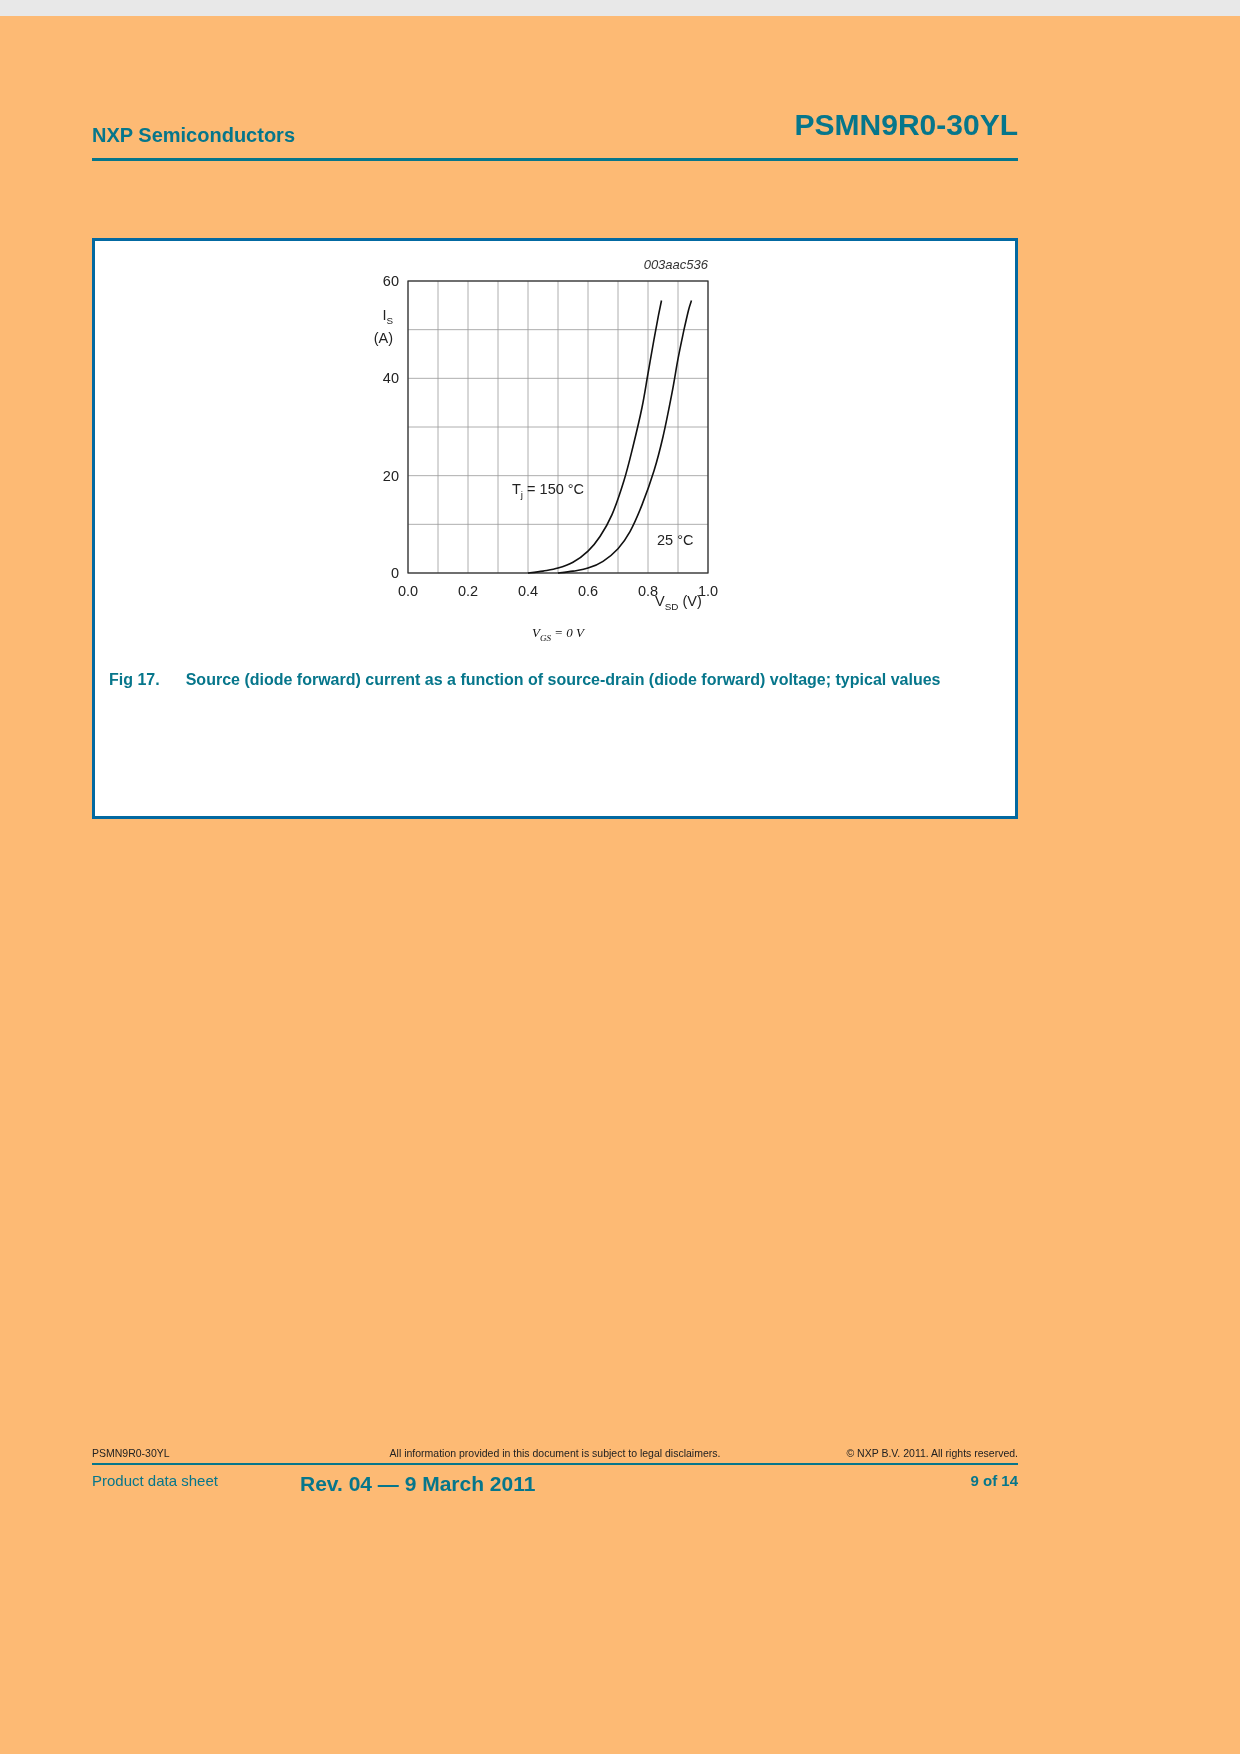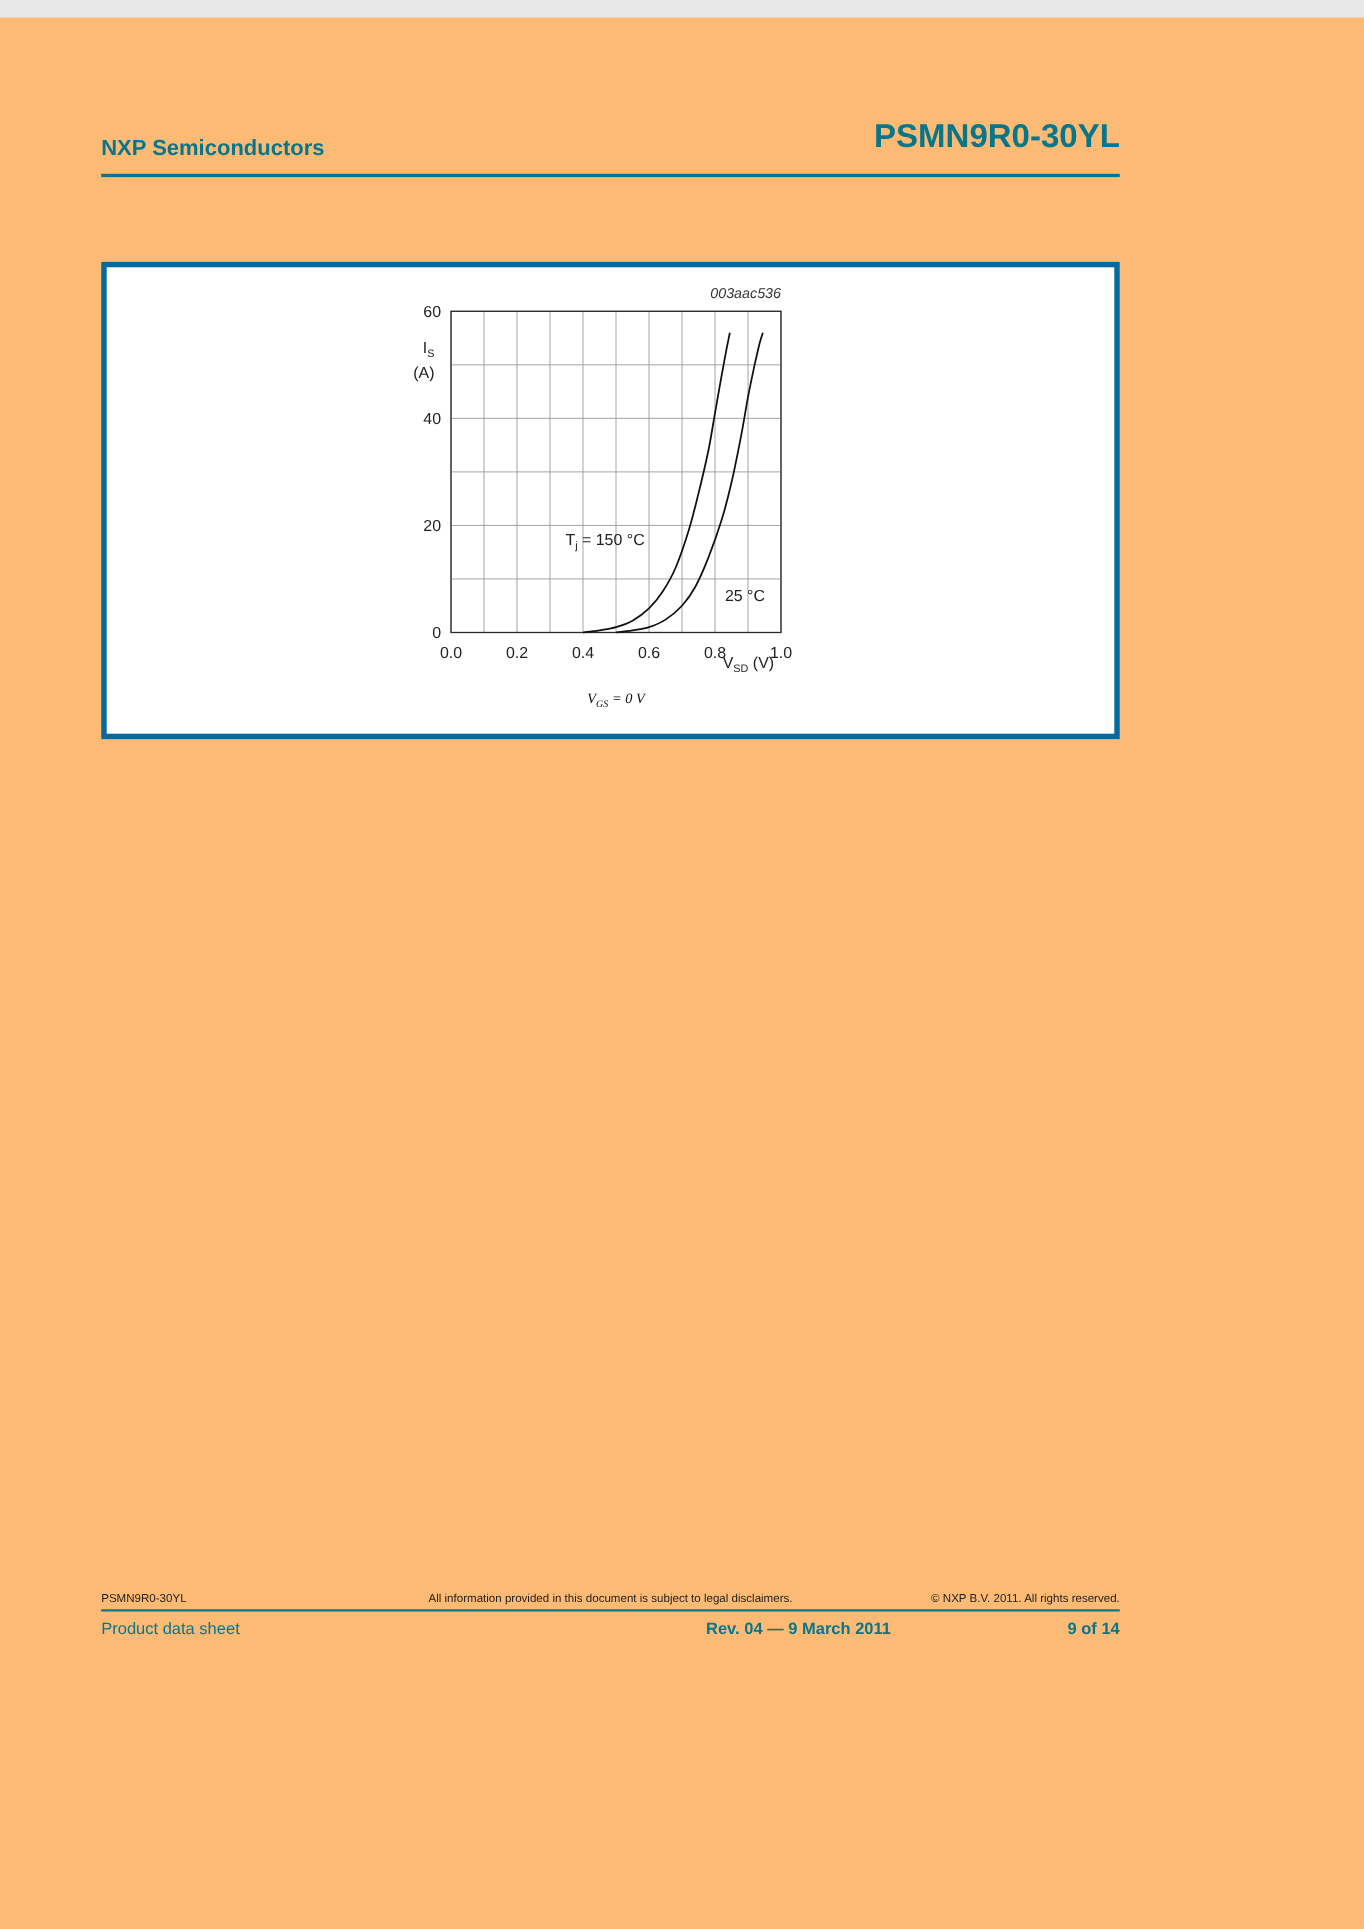--- a/index.html
+++ b/index.html
@@ -15,7 +15,7 @@
   .subtitle{ position:absolute; left:92px; top:152px; width:926px; text-align:right; font-size:17px; font-weight:bold; color:var(--accent); }
 
   
-  .figbox{ position:absolute; left:92px; top:222px; width:926px; height:434px; border:5px solid #0369a1; background:#fff; }
+  .figbox{ position:absolute; left:92px; top:222px; width:926px; height:581px; border:3px solid #0369a1; background:#fff; }
   .plot-id{ position:absolute; left:413px; top:16px; width:200px; text-align:right; font-style:italic; font-size:13px; color:#333; }
   .chart-svg{ position:absolute; left:258px; top:0; }
   .yaxis{ position:absolute; left:236px; top:64px; width:62px; text-align:right; font-size:14.5px; color:#222; line-height:1.4; }

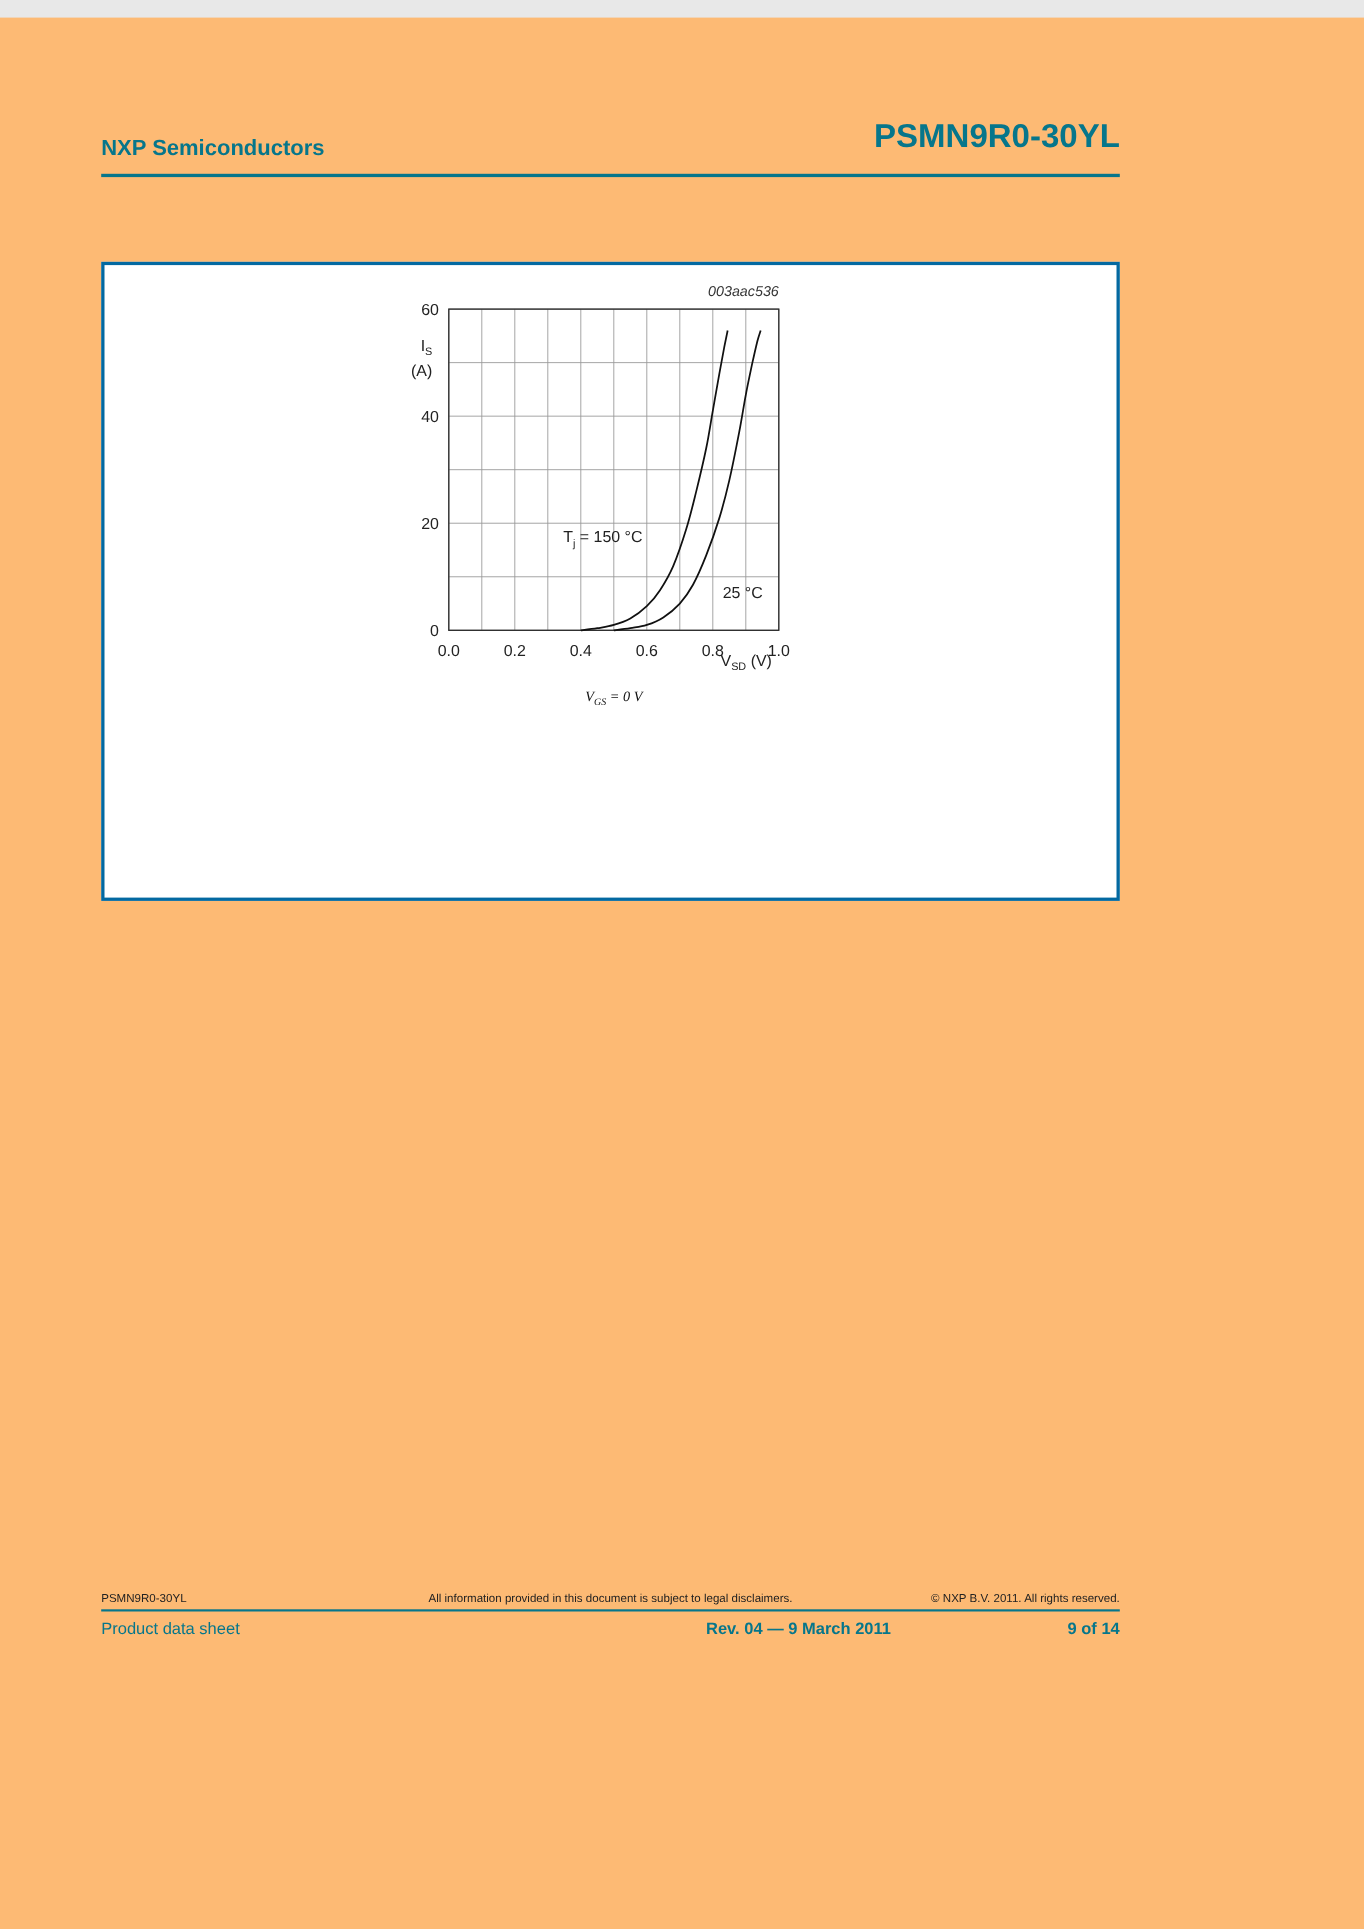--- a/index.html
+++ b/index.html
@@ -95,6 +95,9 @@
 
     <div class="formula"><span>V</span><sub>GS</sub><span> = 0 V</span></div>
 
+    <div class="caption">
+      <span class="cap-label">Fig 17.</span><span class="cap-text">Source (diode forward) current as a function of source-drain (diode forward) voltage; typical values</span>
+    </div>
   </div>
 
   <div class="footer-part">PSMN9R0-30YL</div>

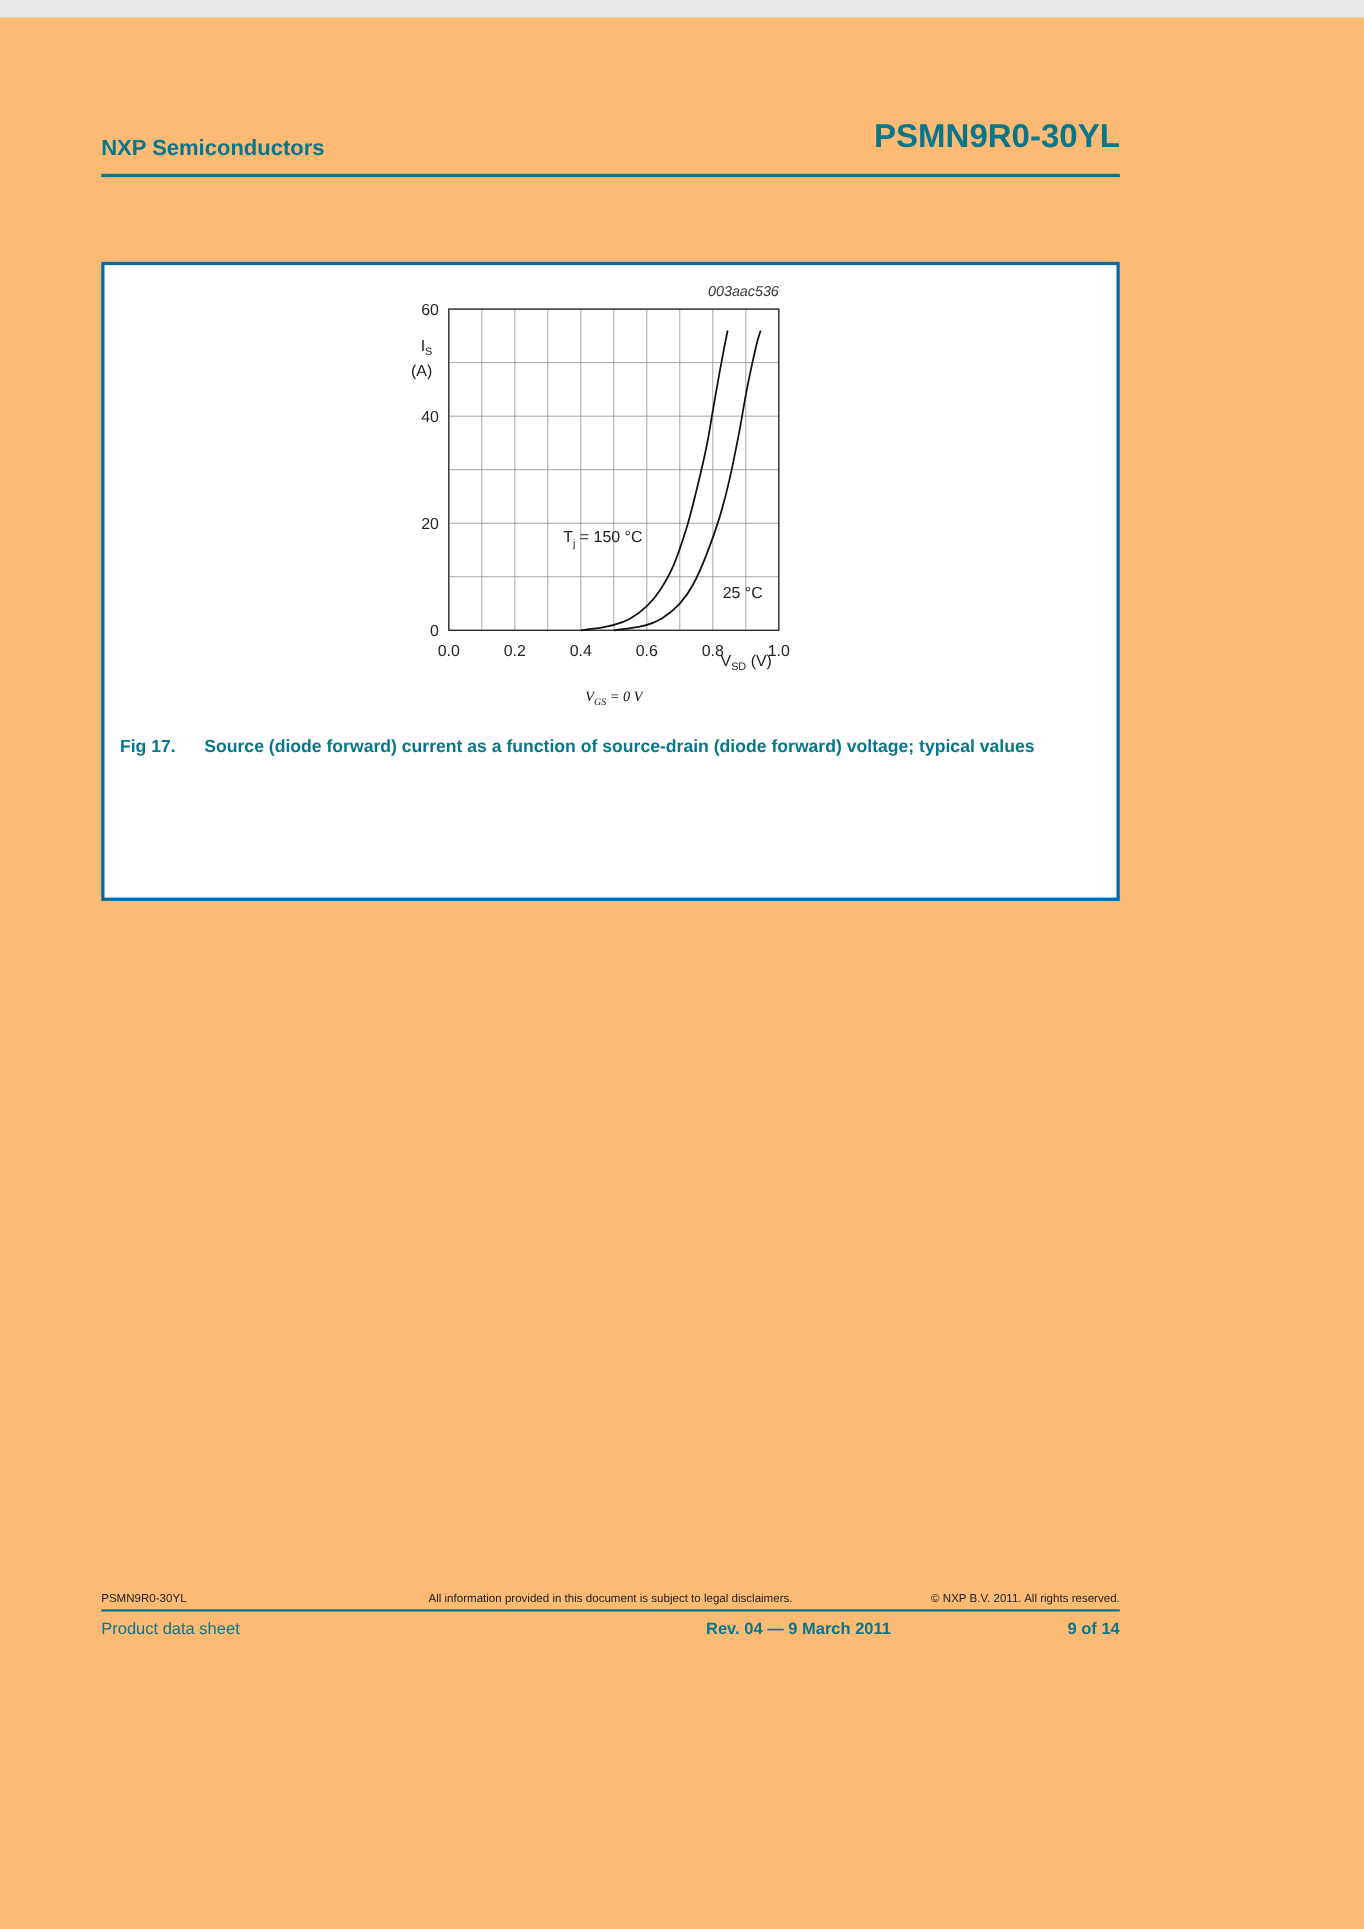--- a/index.html
+++ b/index.html
@@ -36,7 +36,7 @@
   .footer-copyright{ position:absolute; left:700px; top:1431px; width:318px; text-align:right; font-size:10.5px; color:#222;padding-left:24px; }
   .footer-rule{ position:absolute; left:92px; top:1447px; width:926px; height:2px; background:var(--accent); }
   .footer-doctype{ position:absolute; left:92px; top:1456px; font-size:15px; font-weight:normal; color:var(--accent); }
-  .footer-rev{ position:absolute; left:300px; top:1456px; width:510px; text-align:right; font-size:15px; font-weight:bold; color:var(--accent); }
+  .footer-rev{ position:absolute; left:300px; top:1456px; width:510px; text-align:left; font-size:21px; font-weight:bold; color:var(--accent); }
   .footer-page{ position:absolute; left:700px; top:1456px; width:318px; text-align:right; font-size:15px; font-weight:bold; color:var(--accent); }
 </style>
 </head>

